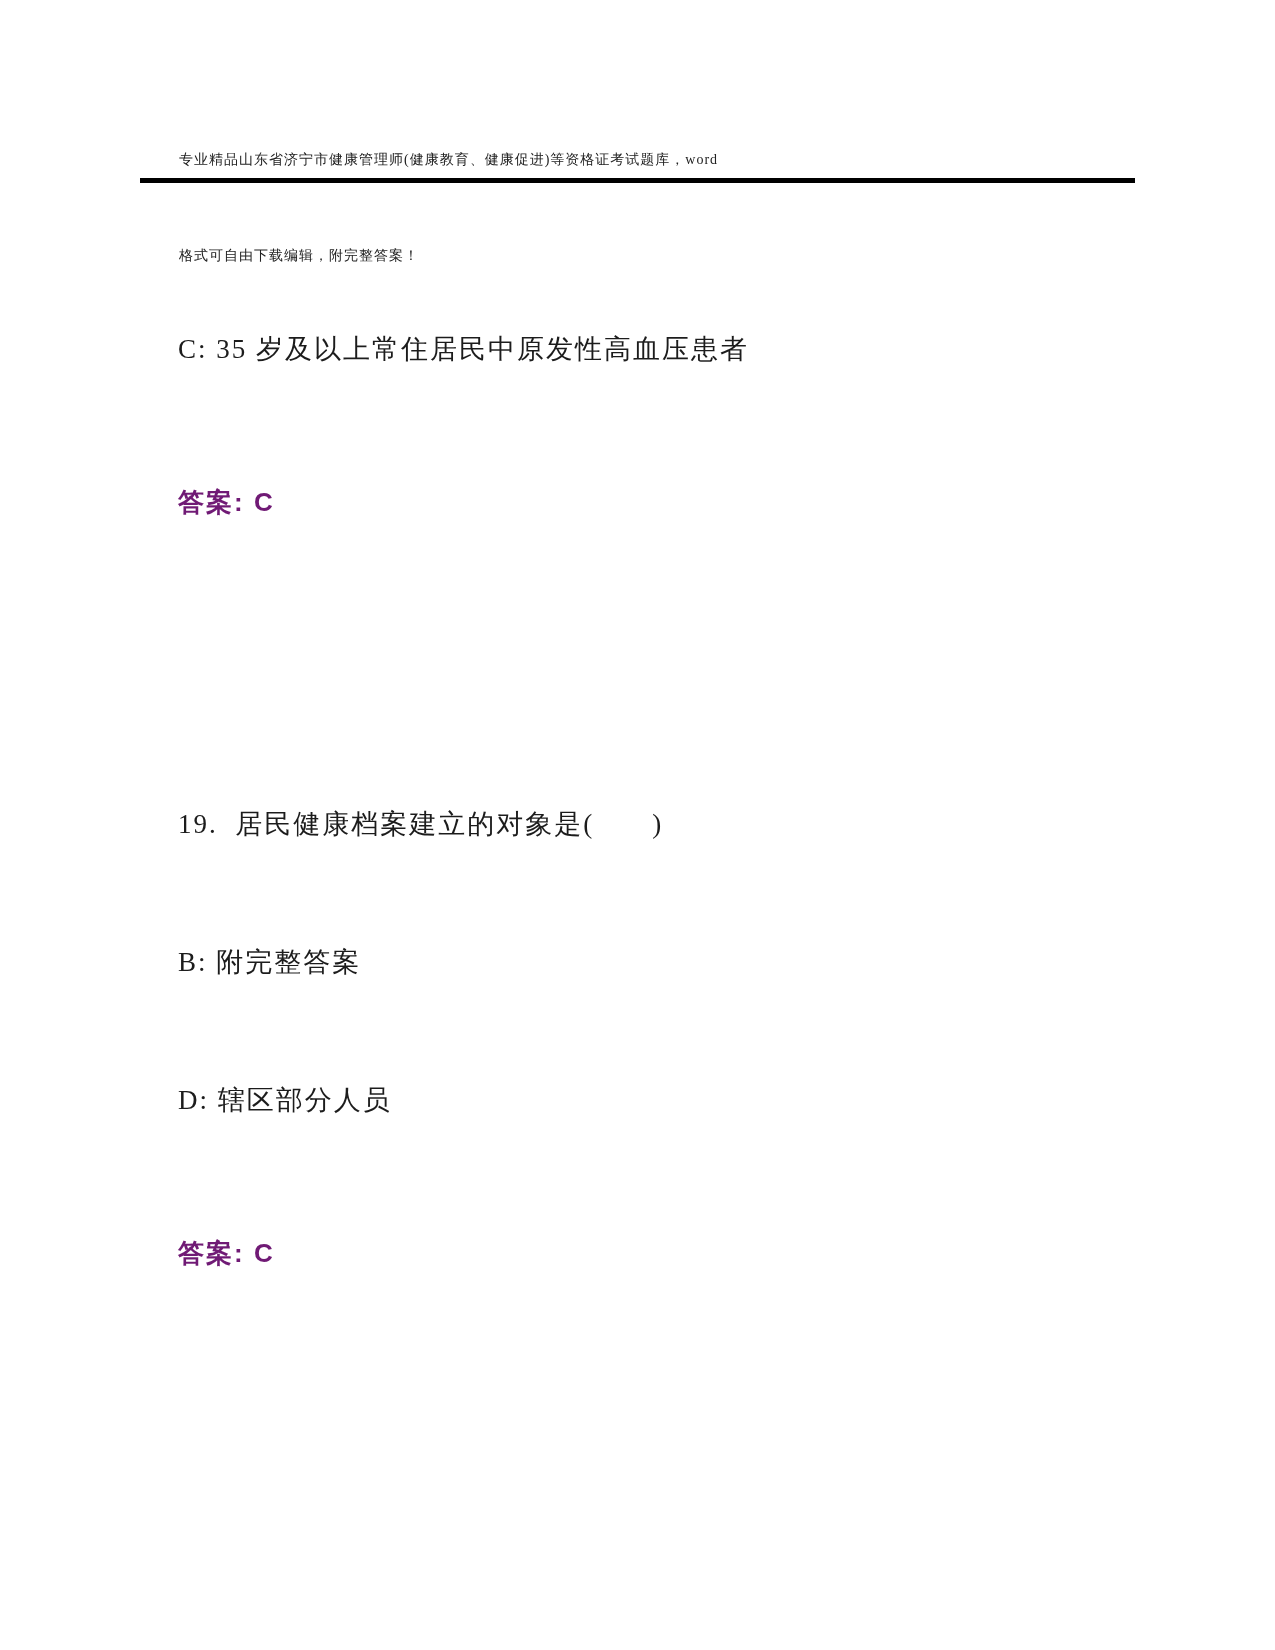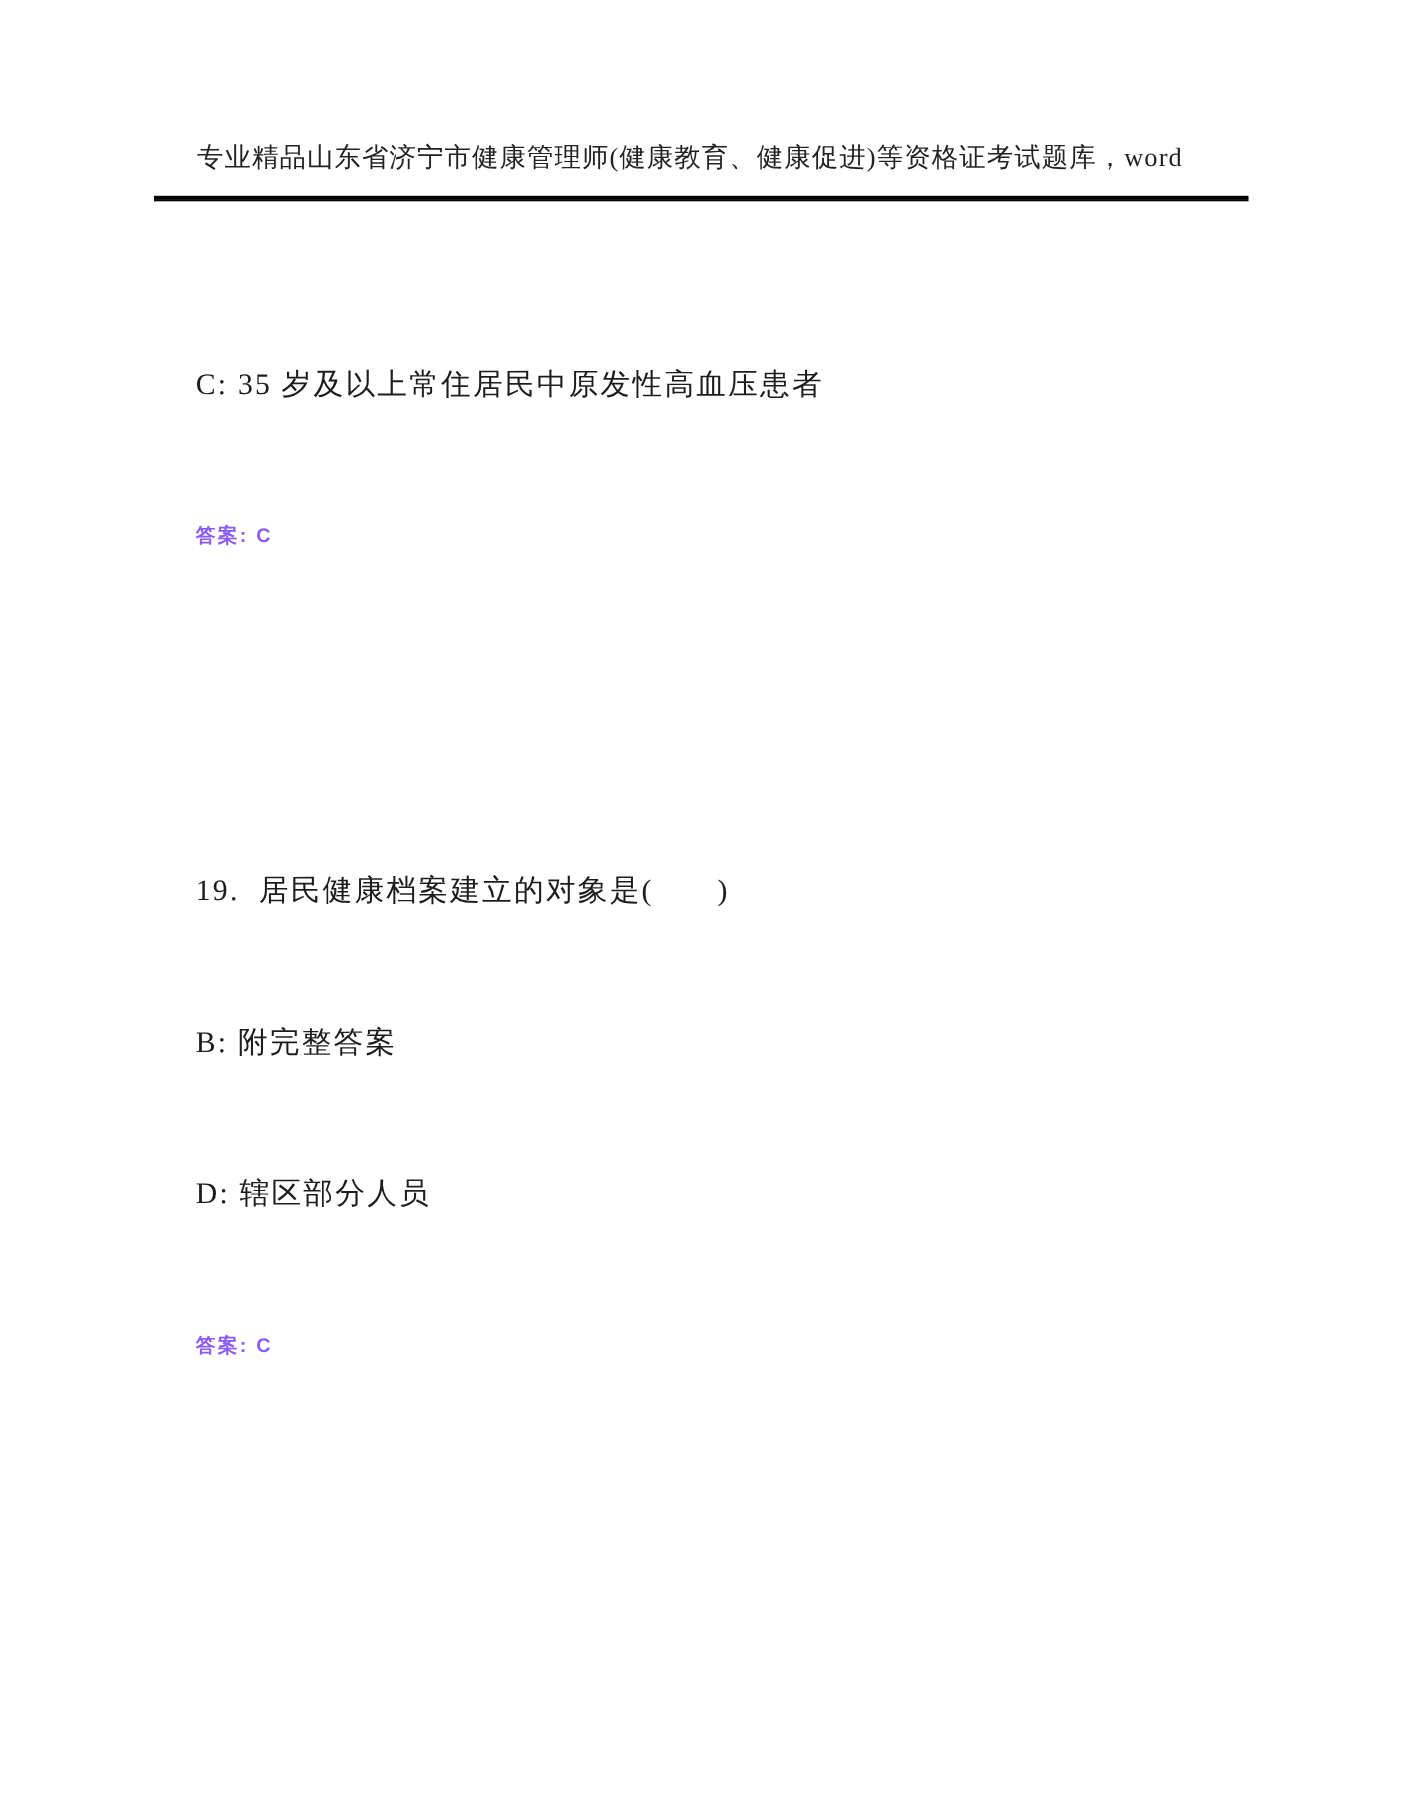--- a/index.html
+++ b/index.html
@@ -16,9 +16,9 @@
   .header {
     position: absolute;
     left: 179px;
-    top: 64px;
+    top: 80px;
     width: 960px;
-    font-size: 24px;
+    font-size: 14px;
     line-height: 32px;
     letter-spacing: 1px;
     white-space: pre-wrap;

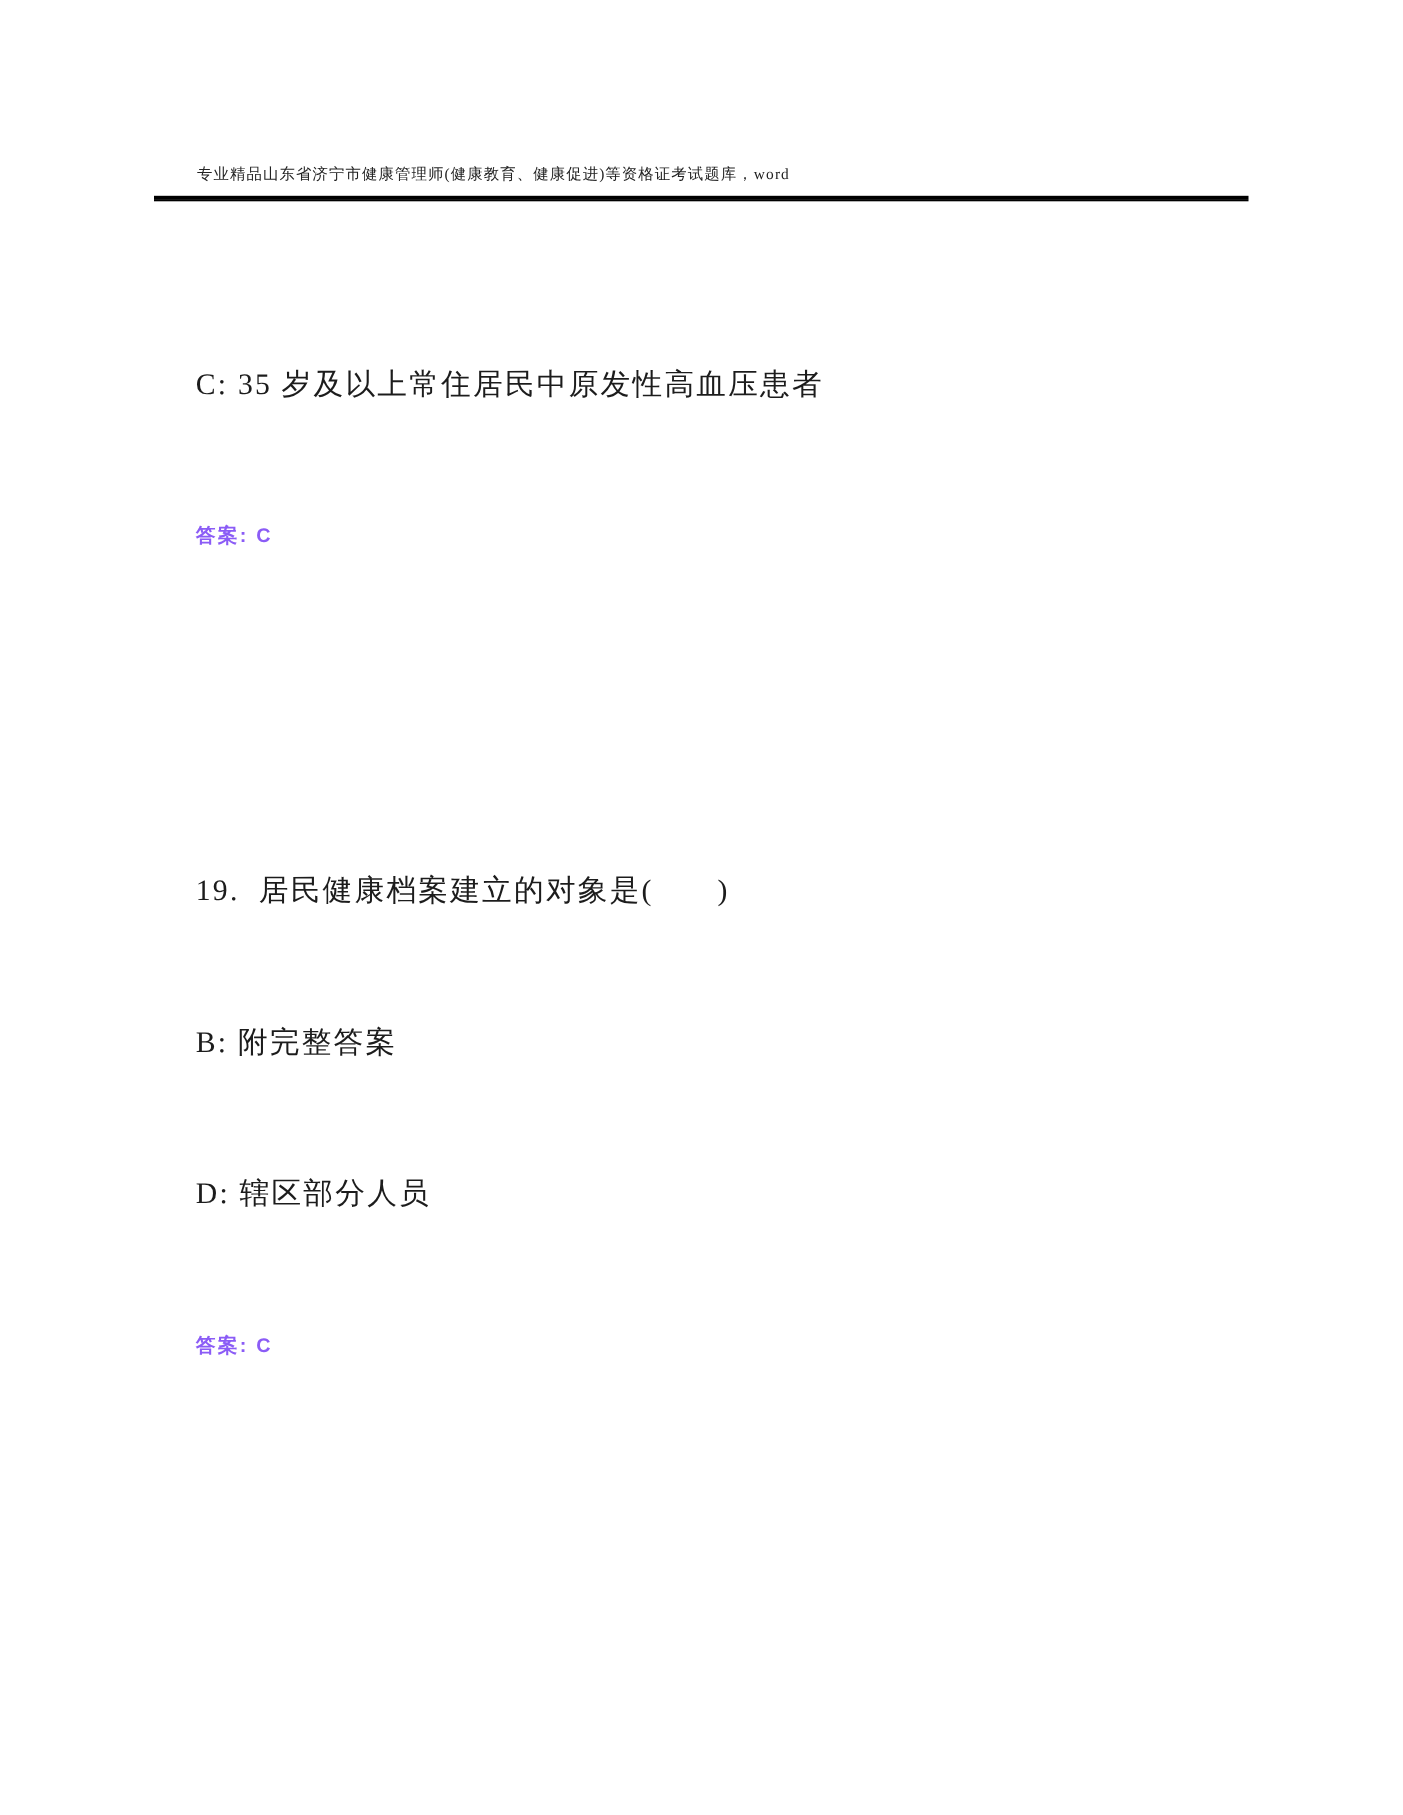--- a/index.html
+++ b/index.html
@@ -60,6 +60,7 @@
 
   <div class="header">
     <div>专业精品山东省济宁市健康管理师(健康教育、健康促进)等资格证考试题库，word</div>
+    <div>格式可自由下载编辑，附完整答案！</div>
   </div>
 
   <div class="rule"></div>

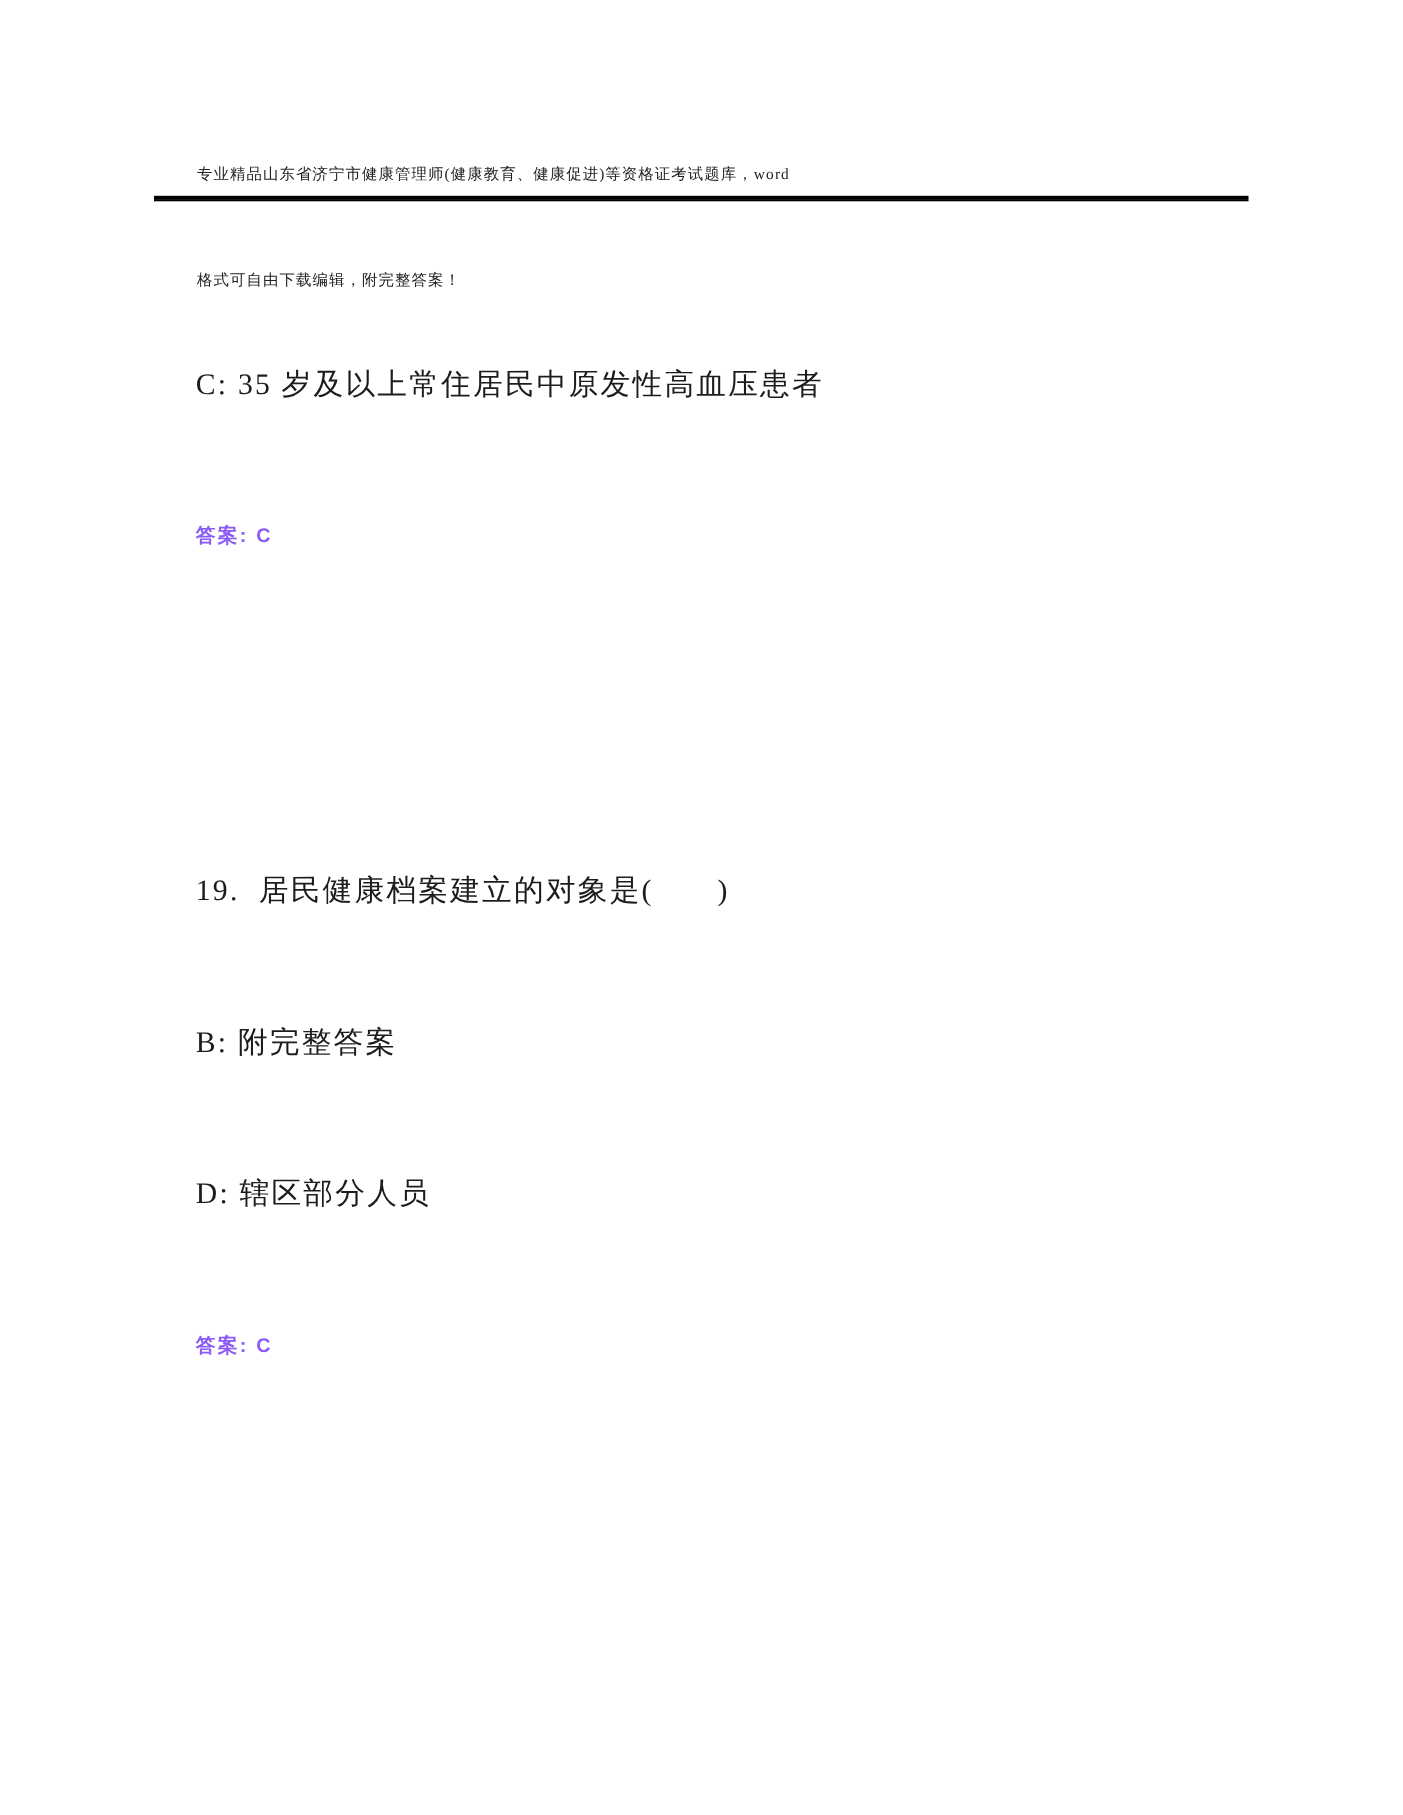--- a/index.html
+++ b/index.html
@@ -48,9 +48,10 @@
   .answer {
     font-family: "Liberation Sans", "DejaVu Sans", sans-serif;
     font-weight: 700;
-    font-size: 18px;
+    font-size: 26px;
     letter-spacing: 2px;
-    color: #8b5cf6;
+    color: #701a75;
+    margin-top: 15px;
   }
 </style>
 </head>

